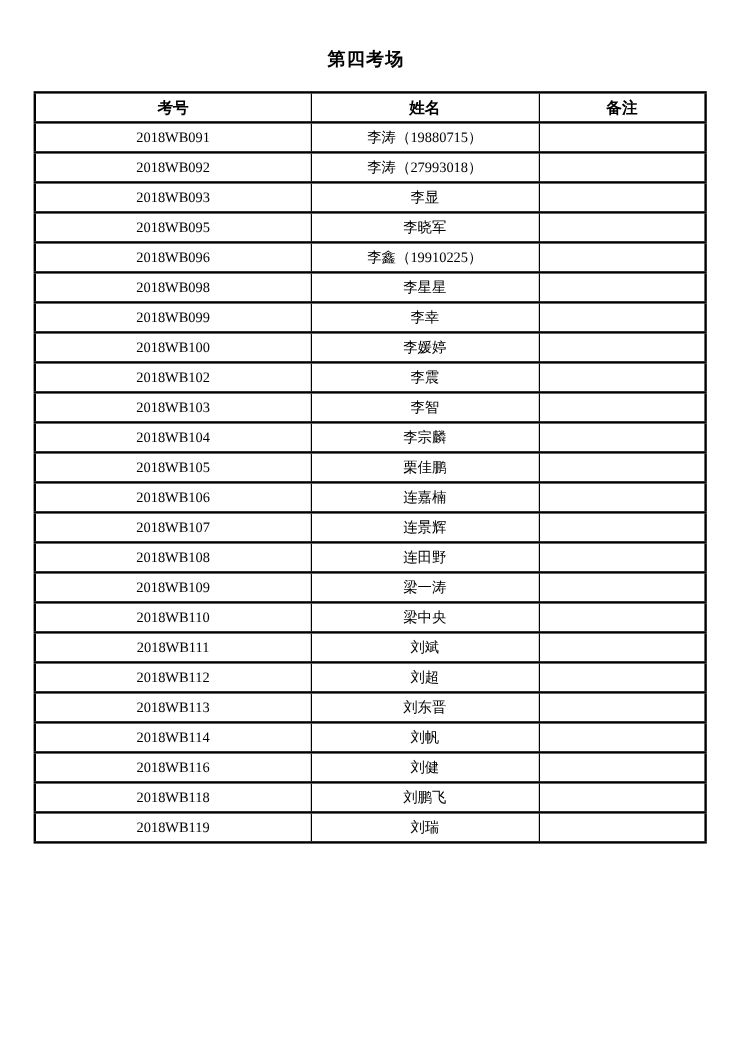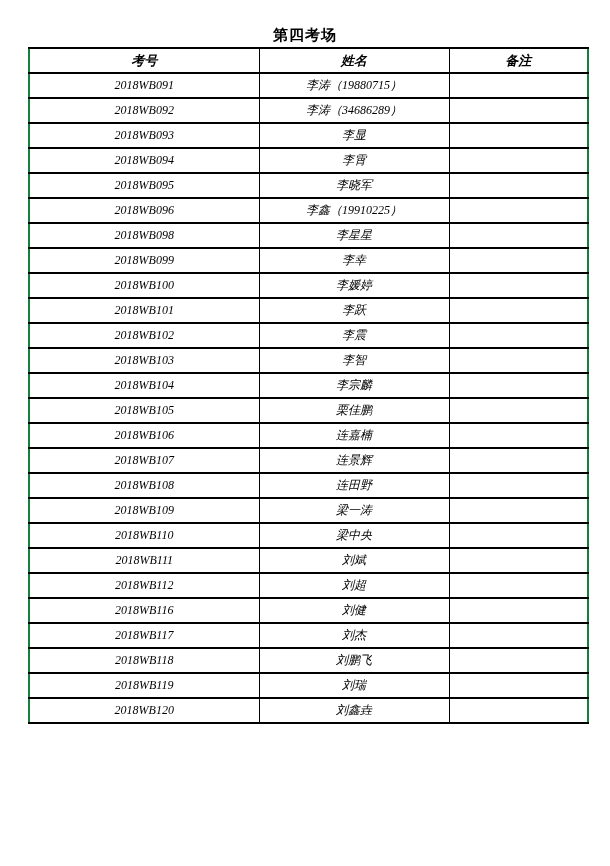--- a/index.html
+++ b/index.html
@@ -20,7 +20,7 @@
     height: 866px;
   }
   .doc-title {
-    margin: 0;
+    margin: 15px;
     padding-top: 25px;
     height: 21px;
     line-height: 21px;

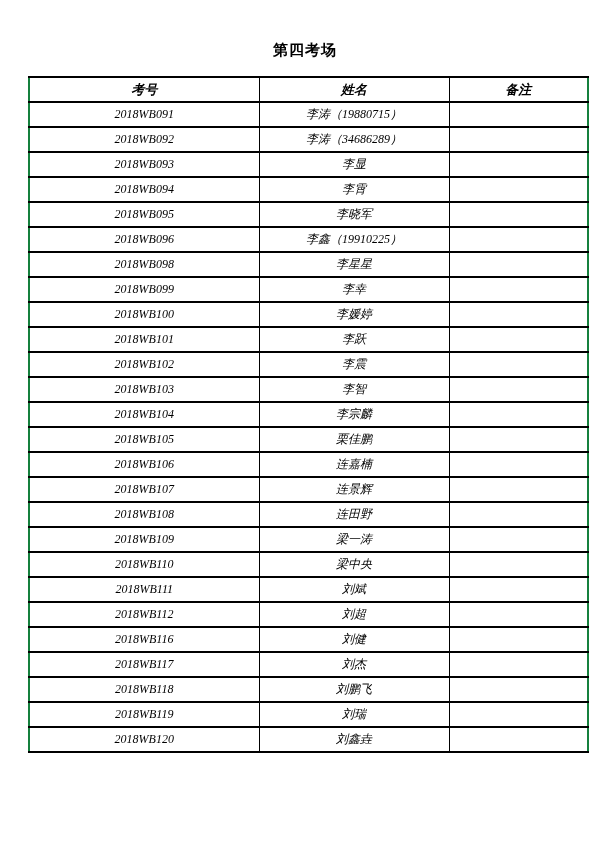--- a/index.html
+++ b/index.html
@@ -35,8 +35,7 @@
     width: 559px;
     margin-left: 28px;
     margin-top: 1px;
-    border: 2px solid #15803d;
-    font-style: italic;
+    border: 2px solid #000000;
   }
   col.c-id   { width: 230px; }
   col.c-name { width: 190px; }

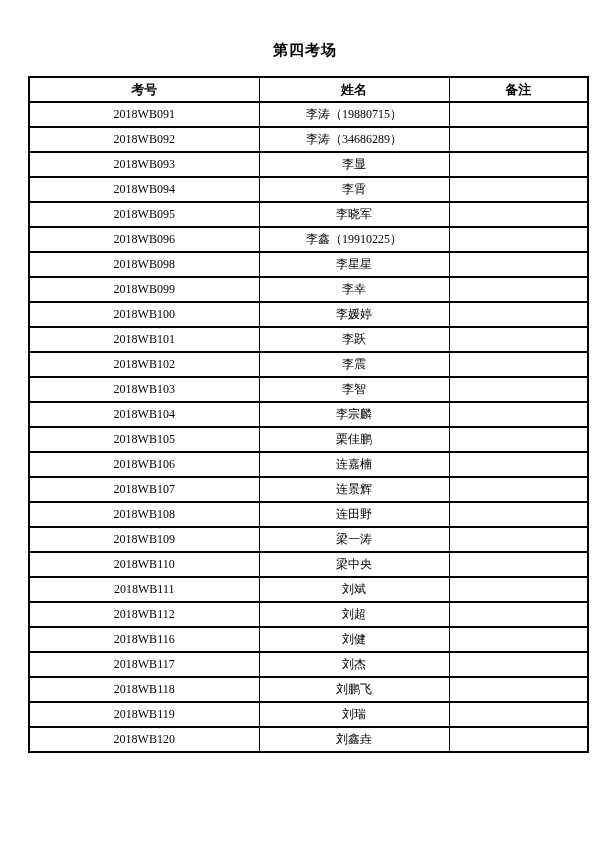--- a/index.html
+++ b/index.html
@@ -90,7 +90,7 @@
         </tr>
         <tr>
           <td>2018WB092</td>
-          <td>李涛（34686289）</td>
+          <td>李涛（27993018）</td>
           <td></td>
         </tr>
         <tr>

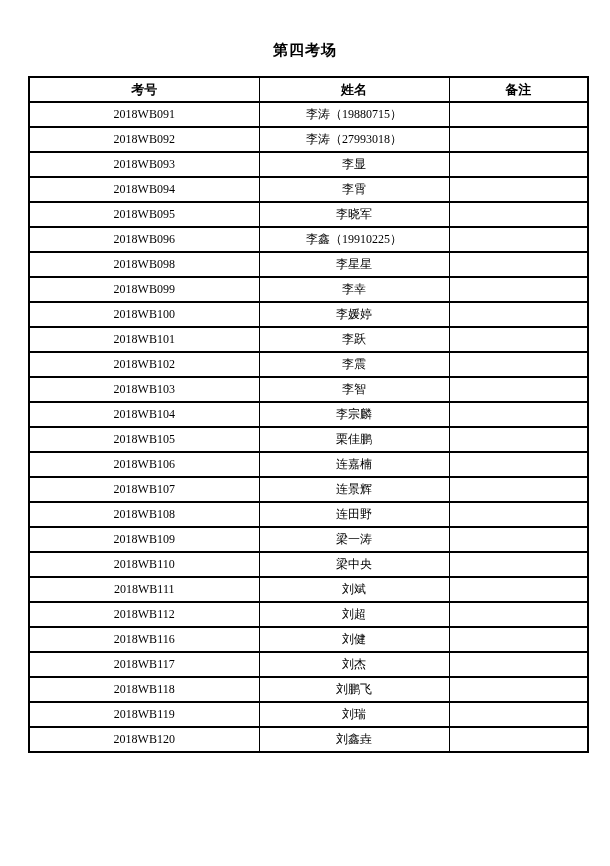--- a/index.html
+++ b/index.html
@@ -99,11 +99,6 @@
           <td></td>
         </tr>
         <tr>
-          <td>2018WB094</td>
-          <td>李霄</td>
-          <td></td>
-        </tr>
-        <tr>
           <td>2018WB095</td>
           <td>李晓军</td>
           <td></td>

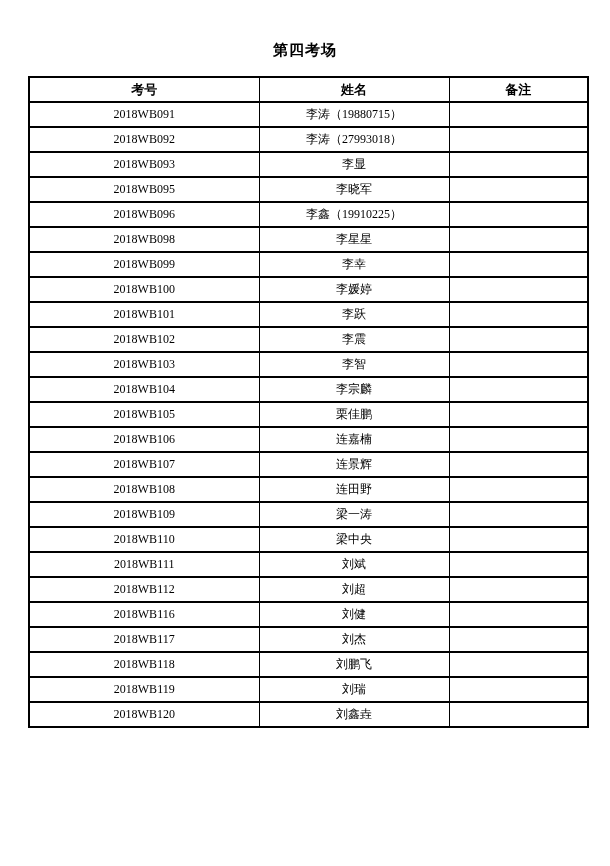--- a/index.html
+++ b/index.html
@@ -124,11 +124,6 @@
           <td></td>
         </tr>
         <tr>
-          <td>2018WB101</td>
-          <td>李跃</td>
-          <td></td>
-        </tr>
-        <tr>
           <td>2018WB102</td>
           <td>李震</td>
           <td></td>

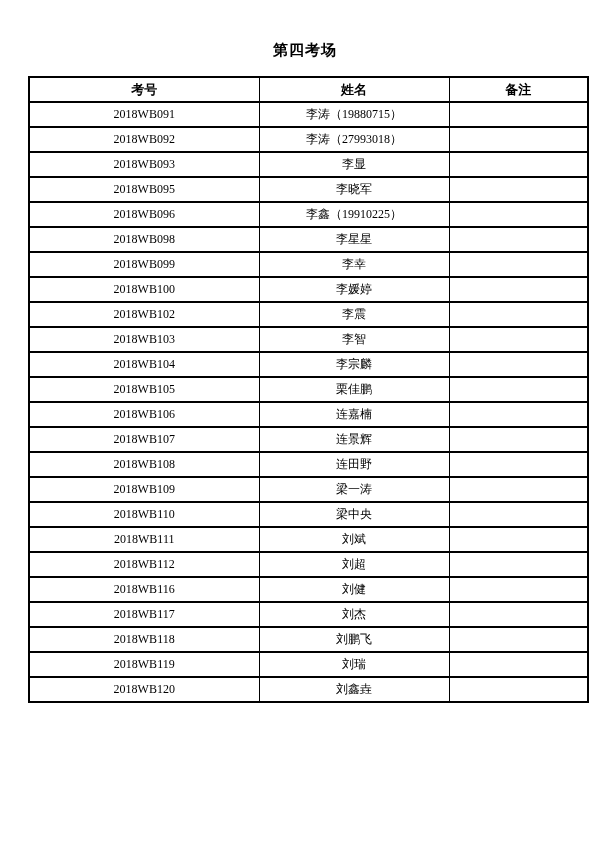--- a/index.html
+++ b/index.html
@@ -179,6 +179,11 @@
           <td></td>
         </tr>
         <tr>
+          <td>2018WB113</td>
+          <td>刘东晋</td>
+          <td></td>
+        </tr>
+        <tr>
           <td>2018WB116</td>
           <td>刘健</td>
           <td></td>

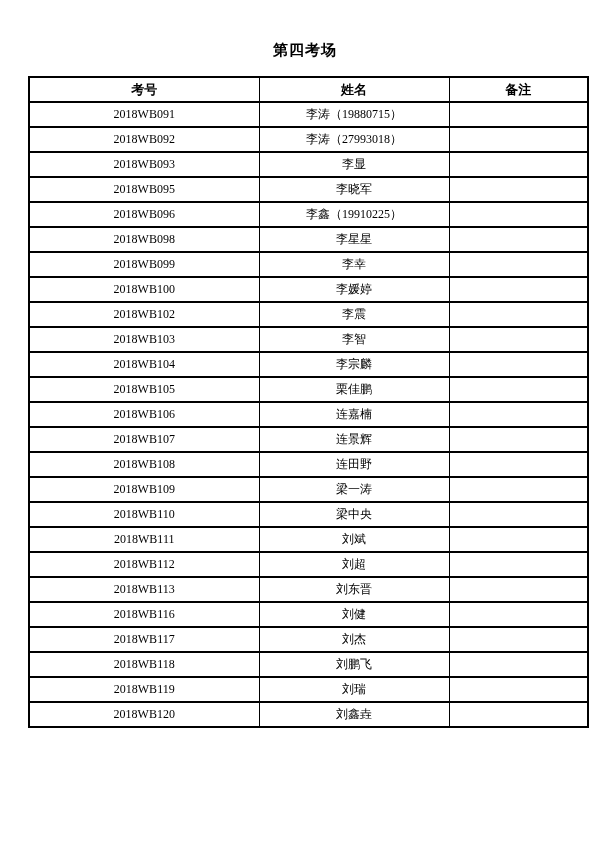--- a/index.html
+++ b/index.html
@@ -184,6 +184,11 @@
           <td></td>
         </tr>
         <tr>
+          <td>2018WB114</td>
+          <td>刘帆</td>
+          <td></td>
+        </tr>
+        <tr>
           <td>2018WB116</td>
           <td>刘健</td>
           <td></td>

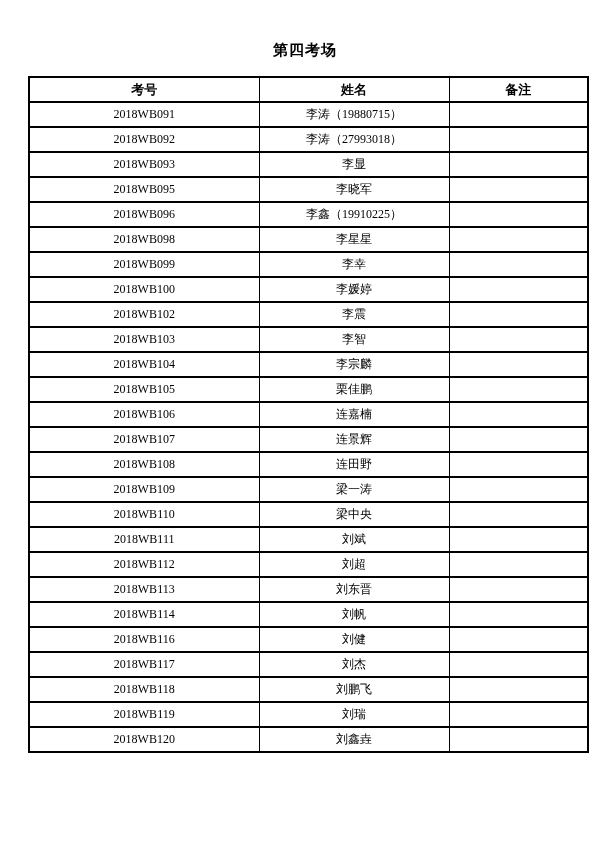--- a/index.html
+++ b/index.html
@@ -194,11 +194,6 @@
           <td></td>
         </tr>
         <tr>
-          <td>2018WB117</td>
-          <td>刘杰</td>
-          <td></td>
-        </tr>
-        <tr>
           <td>2018WB118</td>
           <td>刘鹏飞</td>
           <td></td>

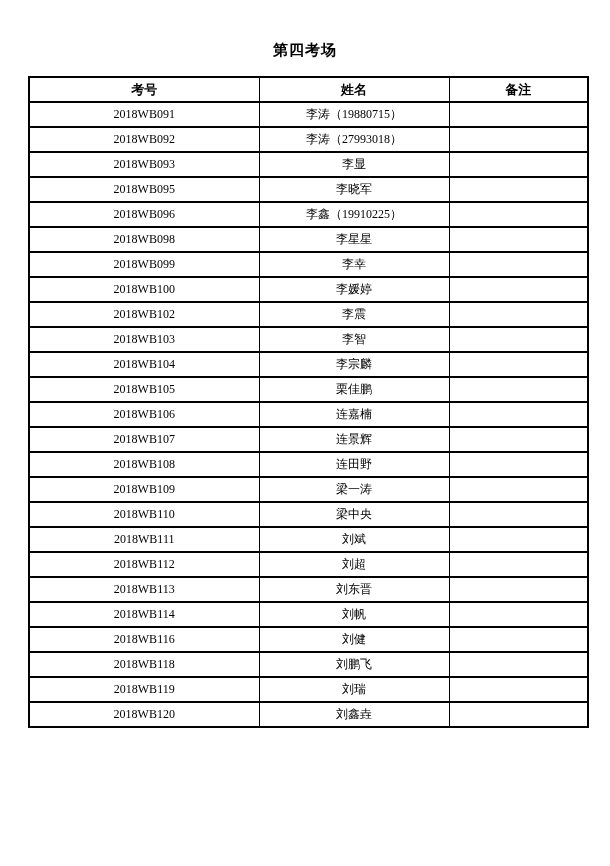--- a/index.html
+++ b/index.html
@@ -203,11 +203,6 @@
           <td>刘瑞</td>
           <td></td>
         </tr>
-        <tr>
-          <td>2018WB120</td>
-          <td>刘鑫垚</td>
-          <td></td>
-        </tr>
       </tbody>
   </table>
 </div>

